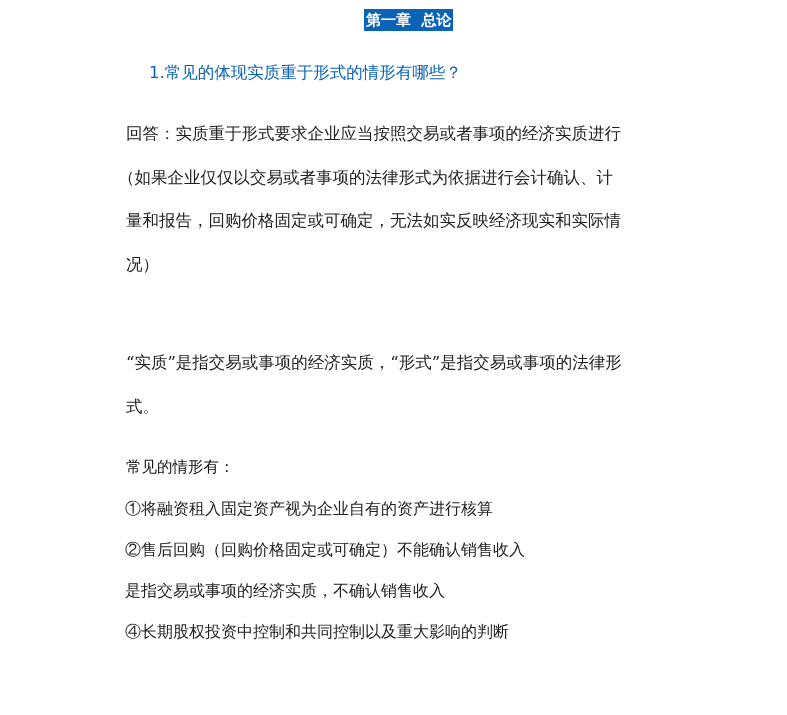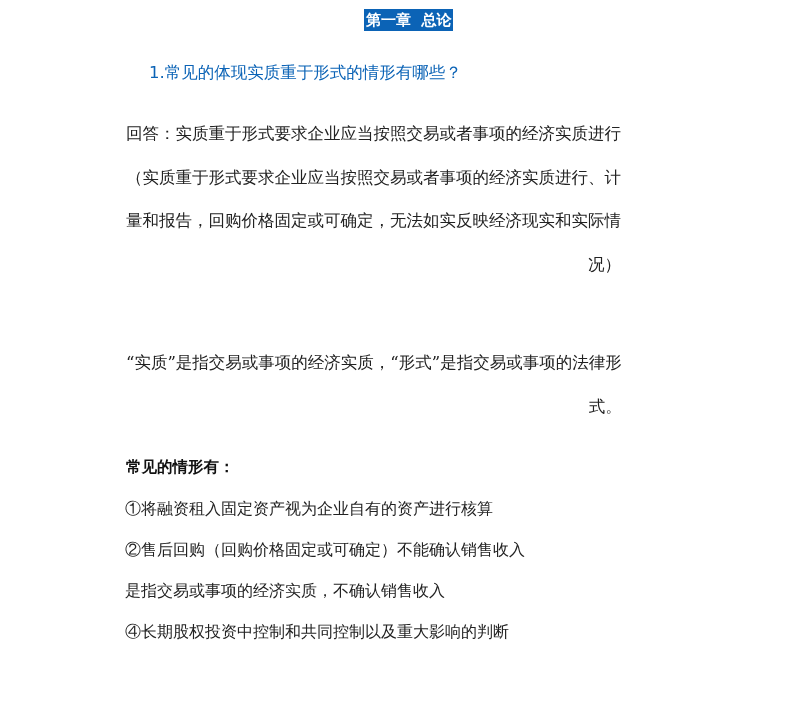--- a/index.html
+++ b/index.html
@@ -10,7 +10,7 @@
                font-weight: bold; font-size: 15px; padding: 0 2px; white-space: pre; }
     .question { position: absolute; left: 124px; top: 61px; font-family: "DejaVu Sans", sans-serif;
                 font-weight: normal; color: #0b63b6; font-size: 16.5px; line-height: 24px; white-space: nowrap; margin-left: 25px; }
-    .para { position: absolute; left: 126px; font-size: 16.5px; white-space: nowrap; text-align: right; }
+    .para { position: absolute; left: 126px; font-size: 16.5px; white-space: nowrap; }
     .line { height: 43.5px; line-height: 43.5px; }
     .subhead { position: absolute; left: 126px; top: 455px; font-family: "DejaVu Sans", sans-serif;
                font-weight: bold; font-size: 15.5px; line-height: 24px; color: #111; }

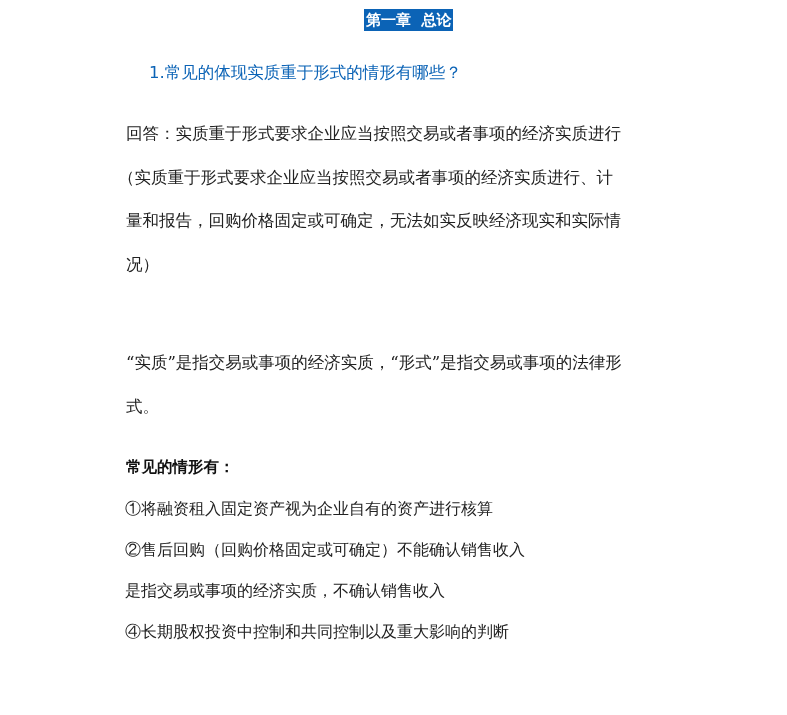--- a/index.html
+++ b/index.html
@@ -26,7 +26,7 @@
 
 <div class="para" style="top:112px;">
   <div class="line">回答：实质重于形式要求企业应当按照交易或者事项的经济实质进行</div>
-  <div class="line" style="margin-left:-8px;">（实质重于形式要求企业应当按照交易或者事项的经济实质进行、计</div>
+  <div class="line" style="margin-left:-8px;">（如果企业仅仅以交易或者事项的法律形式为依据进行会计确认、计</div>
   <div class="line">量和报告，回购价格固定或可确定，无法如实反映经济现实和实际情</div>
   <div class="line">况）</div>
 </div>

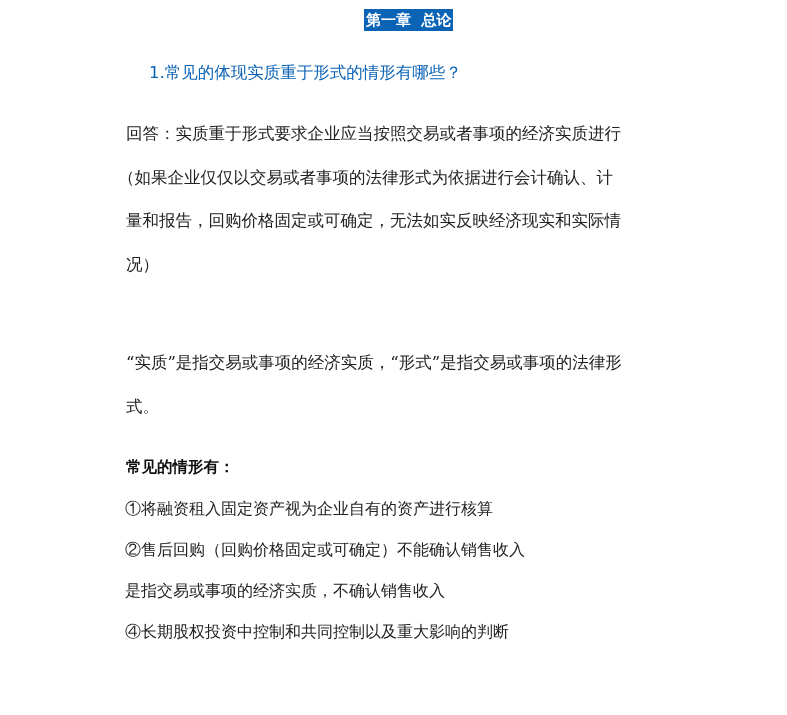--- a/index.html
+++ b/index.html
@@ -13,7 +13,7 @@
     .para { position: absolute; left: 126px; font-size: 16.5px; white-space: nowrap; }
     .line { height: 43.5px; line-height: 43.5px; }
     .subhead { position: absolute; left: 126px; top: 455px; font-family: "DejaVu Sans", sans-serif;
-               font-weight: bold; font-size: 15.5px; line-height: 24px; color: #111; }
+               font-weight: normal; font-size: 15.5px; line-height: 24px; color: #111; }
     .items { position: absolute; left: 125px; top: 488px; font-size: 16px; white-space: nowrap; }
     .items .line { height: 41px; line-height: 41px; }
   </style>

